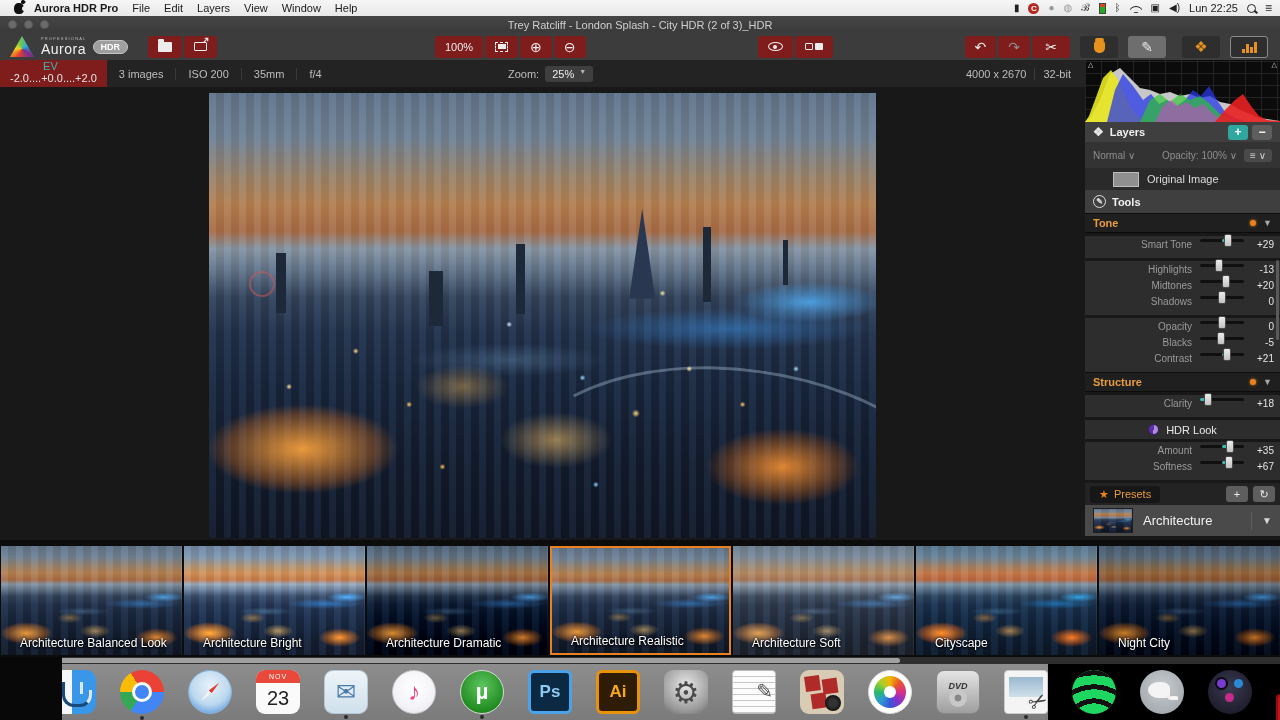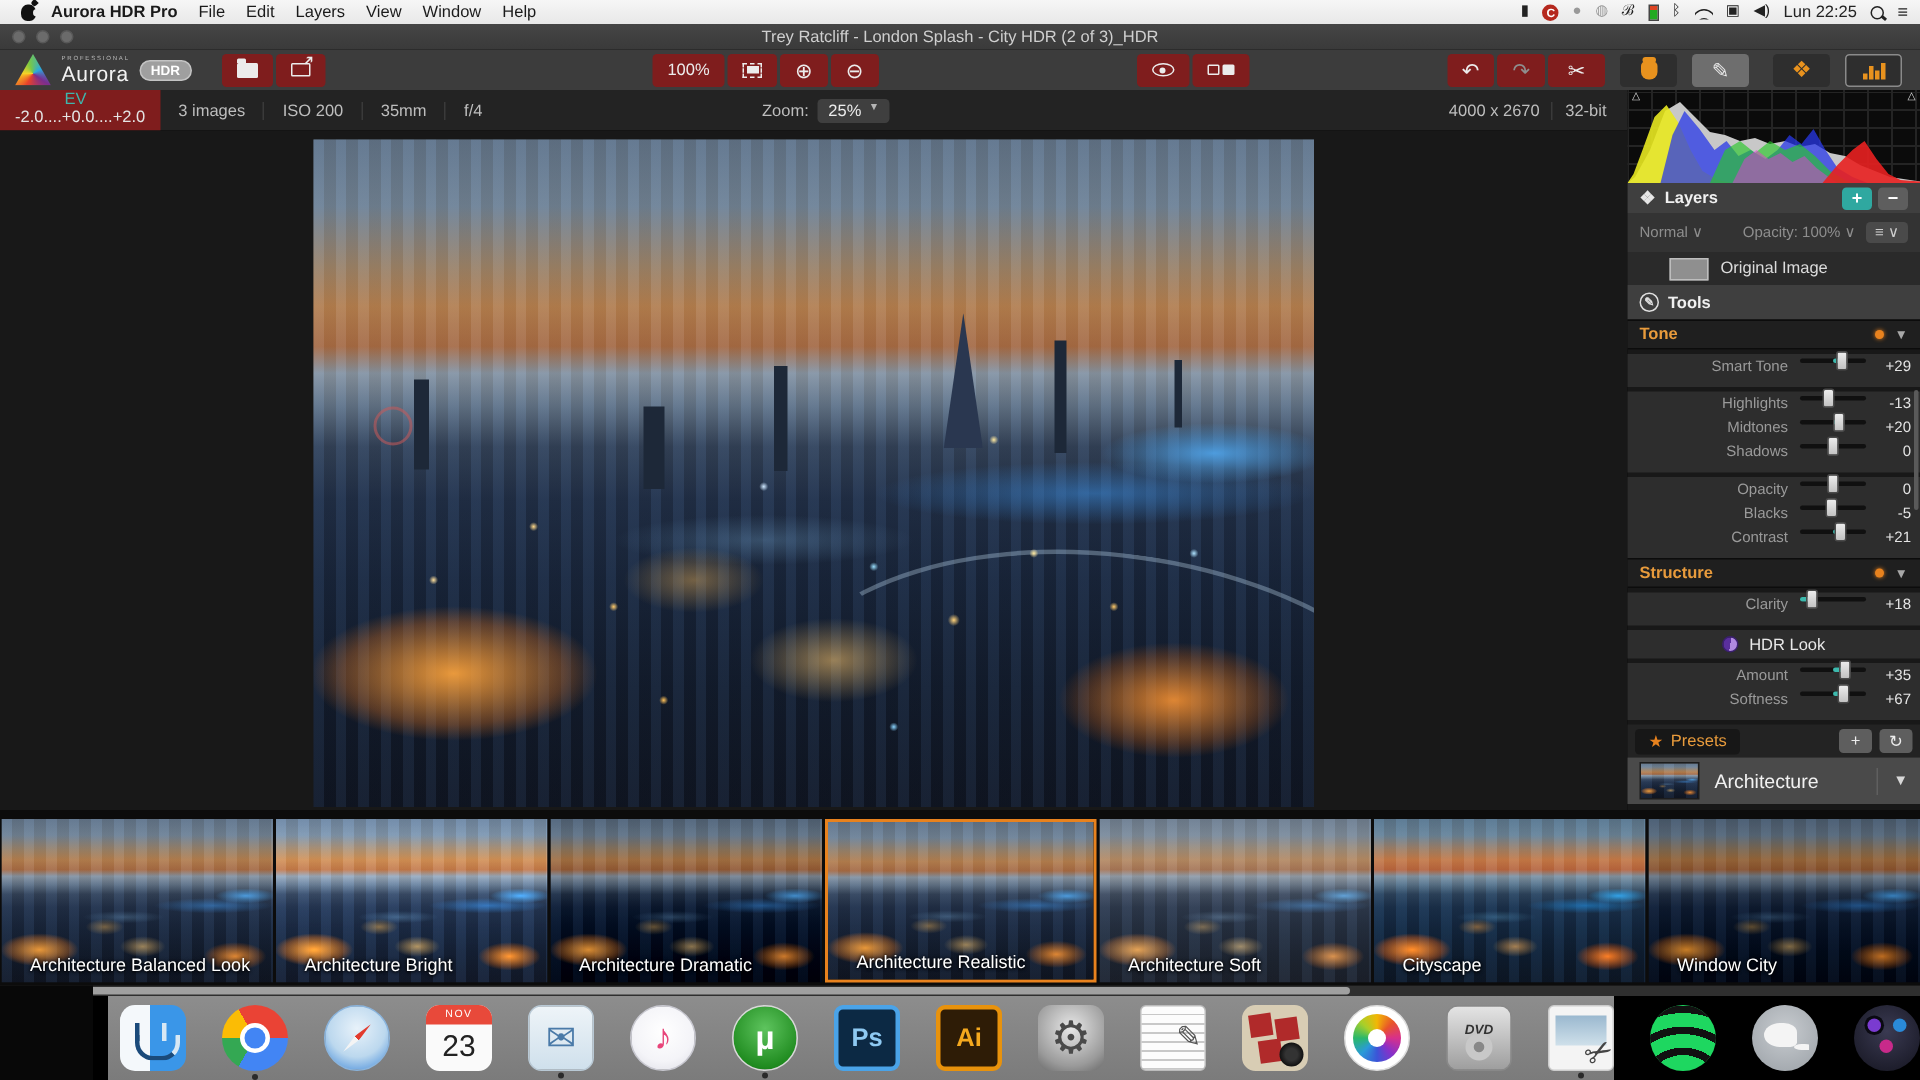--- a/index.html
+++ b/index.html
@@ -573,7 +573,7 @@
     </div>
     <div class="fs-item" style="left: 1099px;">
       <div class="fs-bg citybg"></div>
-      <span class="fs-label">Window City</span>
+      <span class="fs-label">Night City</span>
     </div>
   </div>
 <div id="fs-scroll">

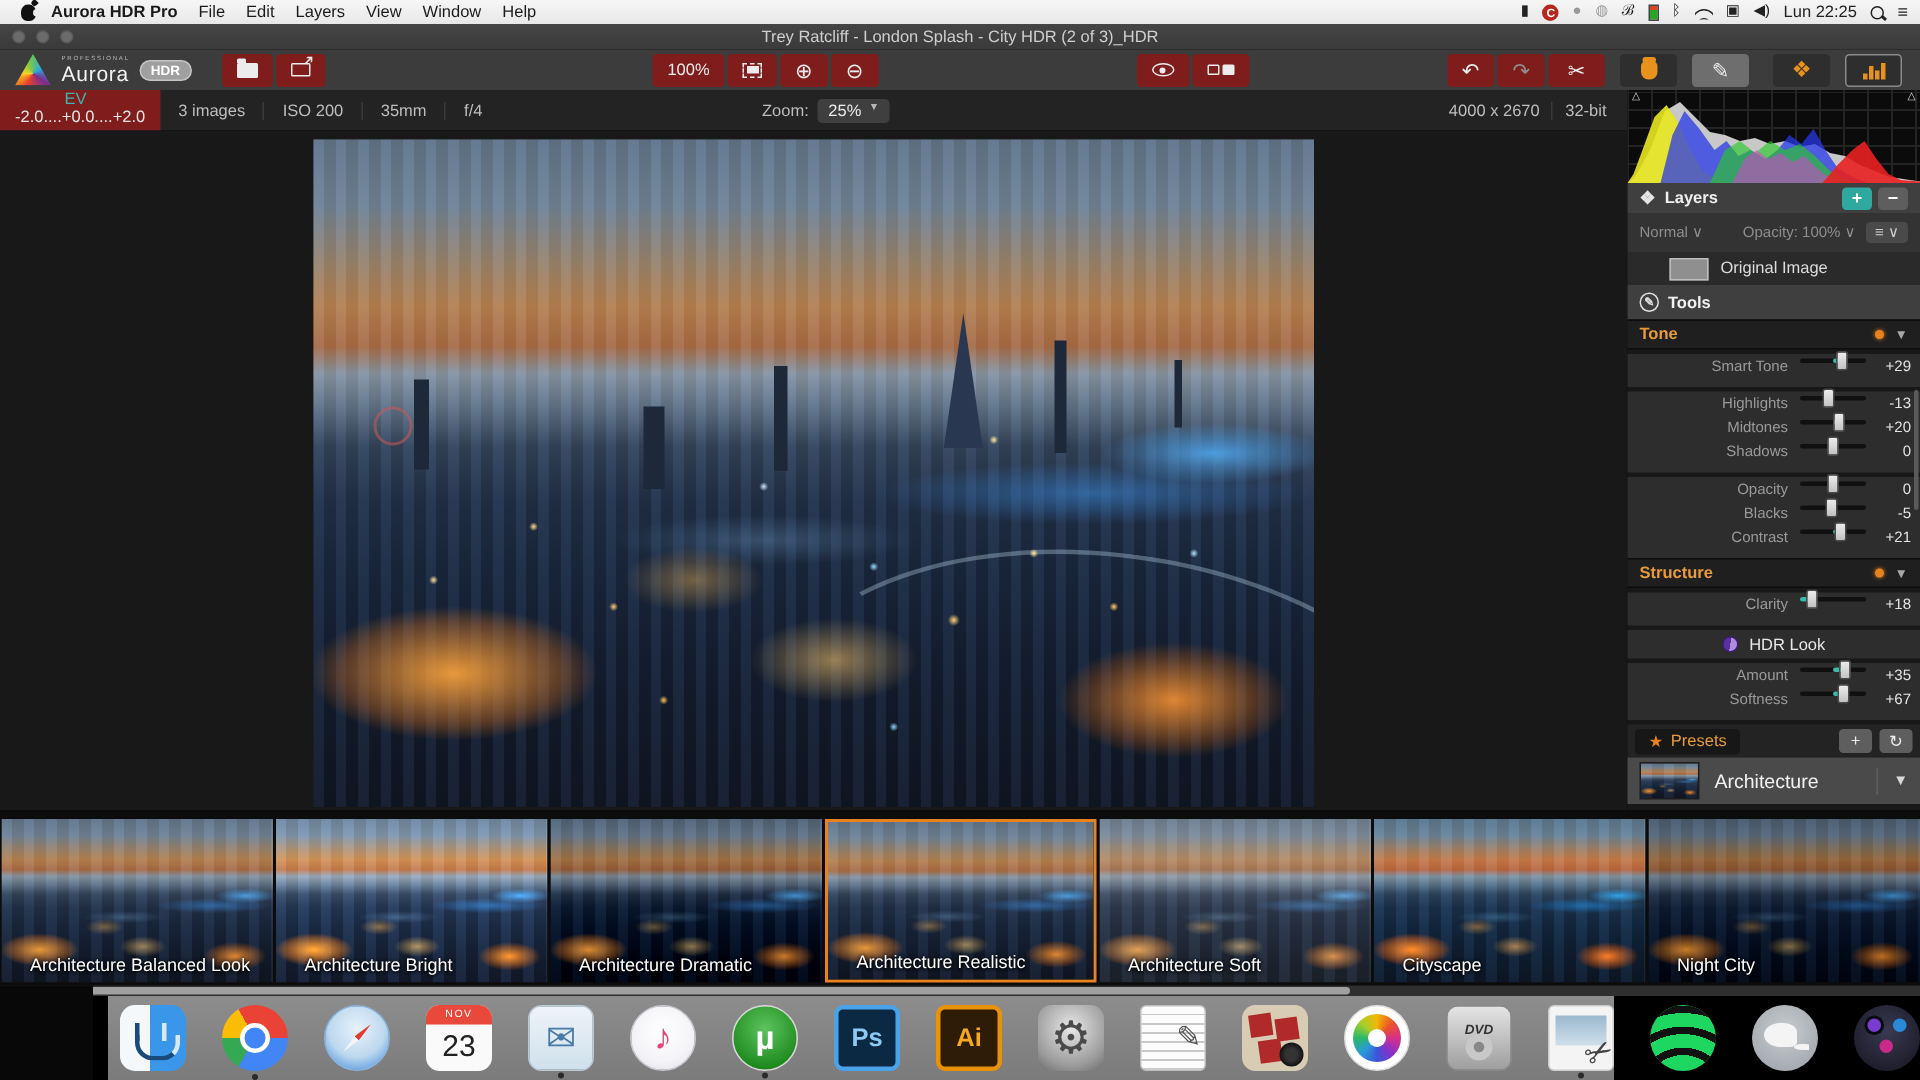--- a/index.html
+++ b/index.html
@@ -170,7 +170,7 @@
 
   
   #dockzone { position:absolute; left:0; top:664px; width:1280px; height:56px; background:#000; }
-  #dock { position:absolute; left:72px; top:0; width:1004px; height:56px; background:linear-gradient(#8d8d8d,#7b7b7b); display:flex; align-items:center; padding:0 6px;gap:20px; }
+  #dock { position:absolute; left:44px; top:0; width:1004px; height:56px; background:linear-gradient(#8d8d8d,#7b7b7b); display:flex; align-items:center; padding:0 6px;gap:20px; }
   .dock-icon { width:44px; height:44px; margin:0 2px; position:relative; flex:0 0 auto; }
   .dock-dot { position:absolute; left:50%; bottom:-6px; transform:translateX(-50%); width:4px; height:4px; border-radius:50%; background:#2a2a2a; }
   .dock-sep { width:1px; height:48px; background:#5e5e5e; margin:0 7px; flex:0 0 auto; }

